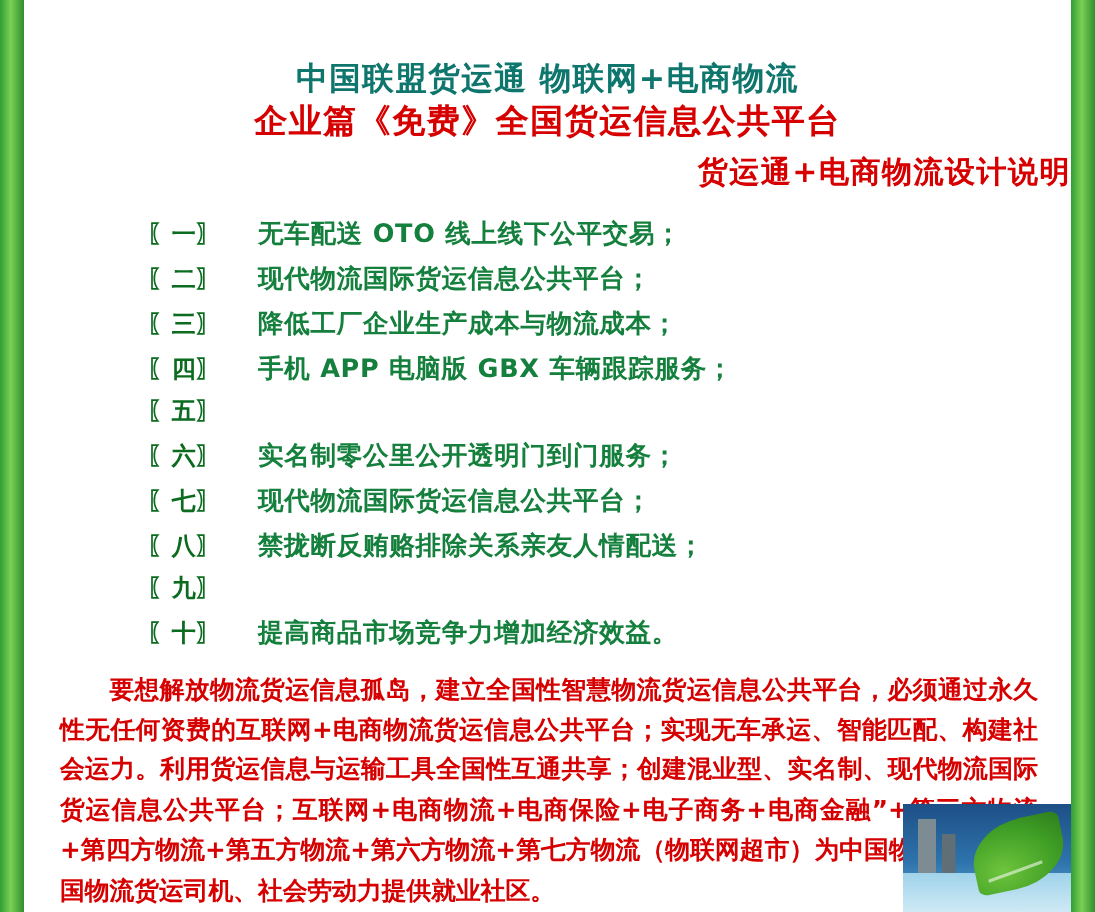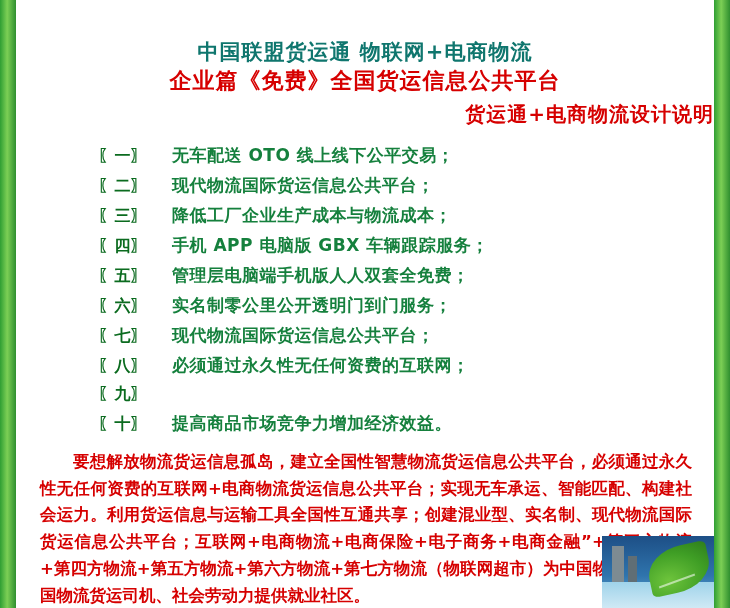--- a/index.html
+++ b/index.html
@@ -192,7 +192,6 @@
       </div>
       <div class="list-row">
         <span class="list-index">〖五〗</span>
-        <span class="list-text">管理层电脑端手机版人人双套全免费；</span>
       </div>
       <div class="list-row">
         <span class="list-index">〖六〗</span>

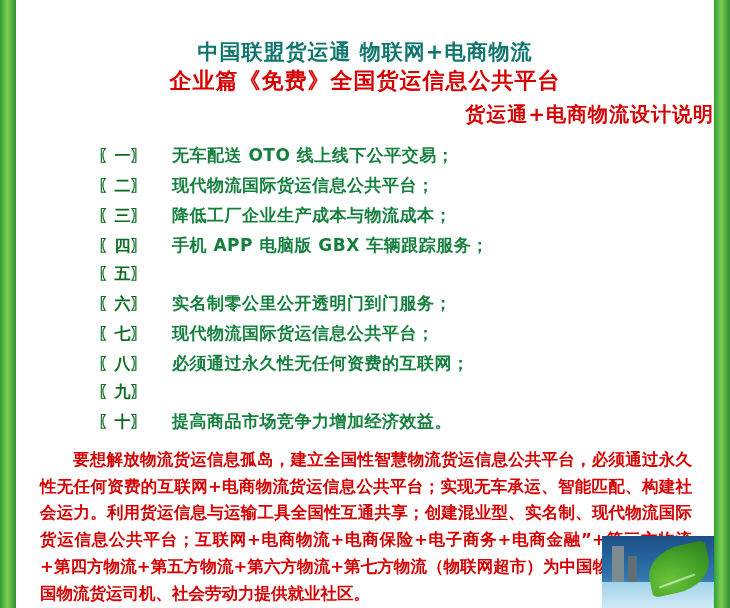--- a/index.html
+++ b/index.html
@@ -203,7 +203,7 @@
       </div>
       <div class="list-row">
         <span class="list-index">〖八〗</span>
-        <span class="list-text">必须通过永久性无任何资费的互联网；</span>
+        <span class="list-text">禁拢断反贿赂排除关系亲友人情配送；</span>
       </div>
       <div class="list-row">
         <span class="list-index">〖九〗</span>

